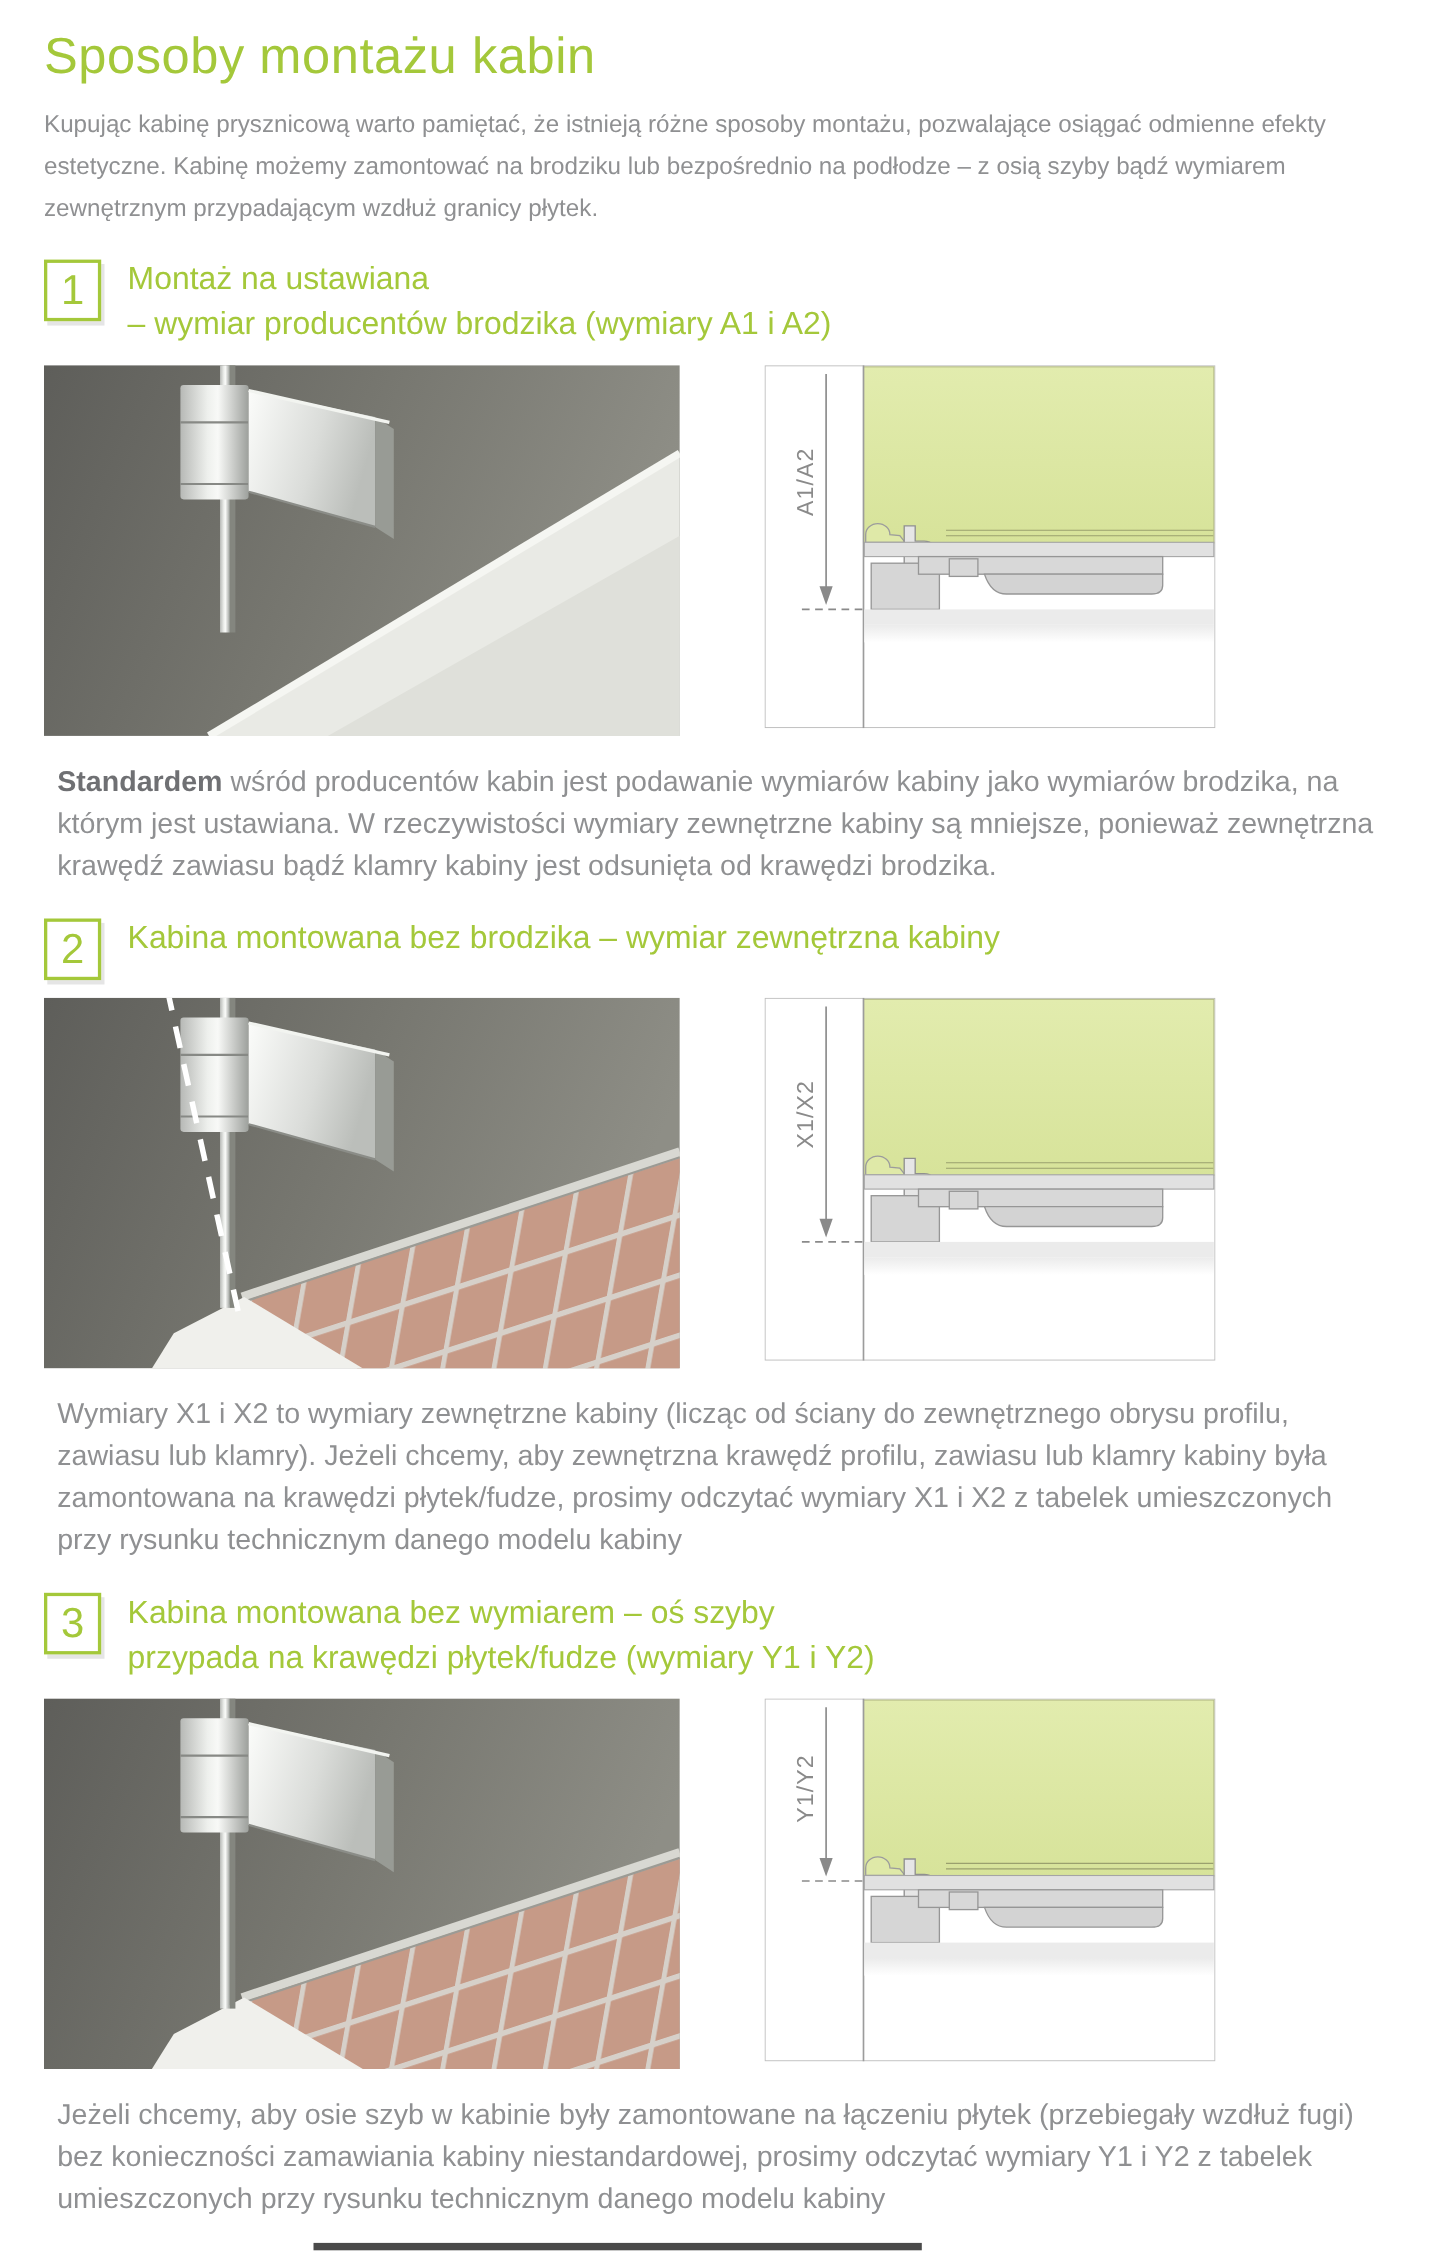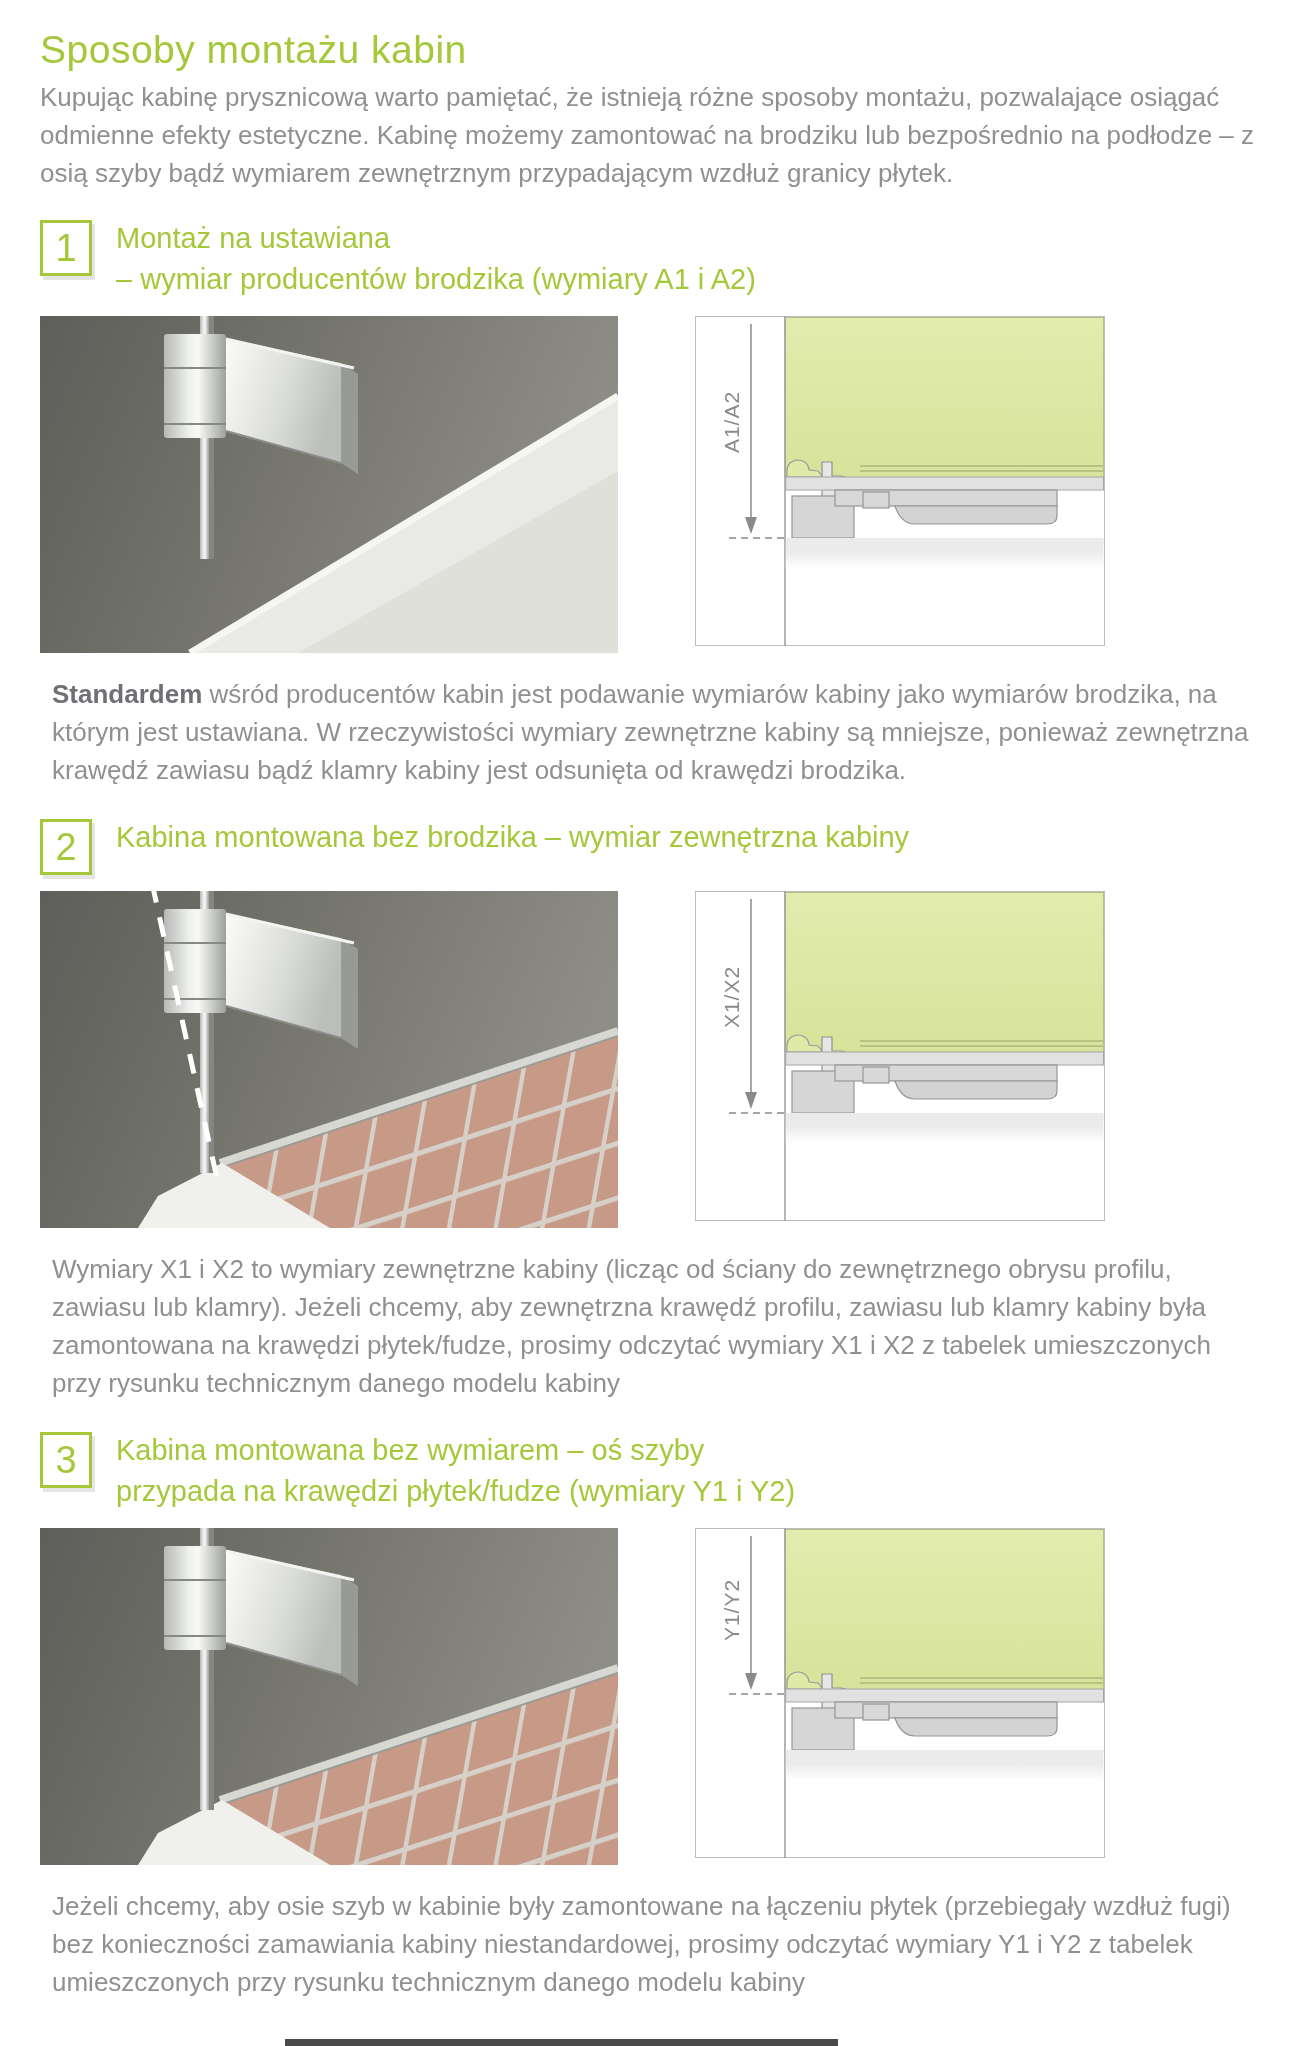--- a/index.html
+++ b/index.html
@@ -12,8 +12,8 @@
   .page { padding:12px 36px 0 40px; width:1302px; }
 
   h1.page-title {
-    font-size:39px; line-height:52px; font-weight:normal;
-    color:#a4c83a; letter-spacing:0.5px; margin:12px 0 2px 0;
+    font-size:46px; line-height:52px; font-weight:normal;
+    color:#a4c83a; letter-spacing:0.5px; margin:12px 0 18px 0;
   }
   p.intro {
     font-size:26px; line-height:38px; color:#8f9092;

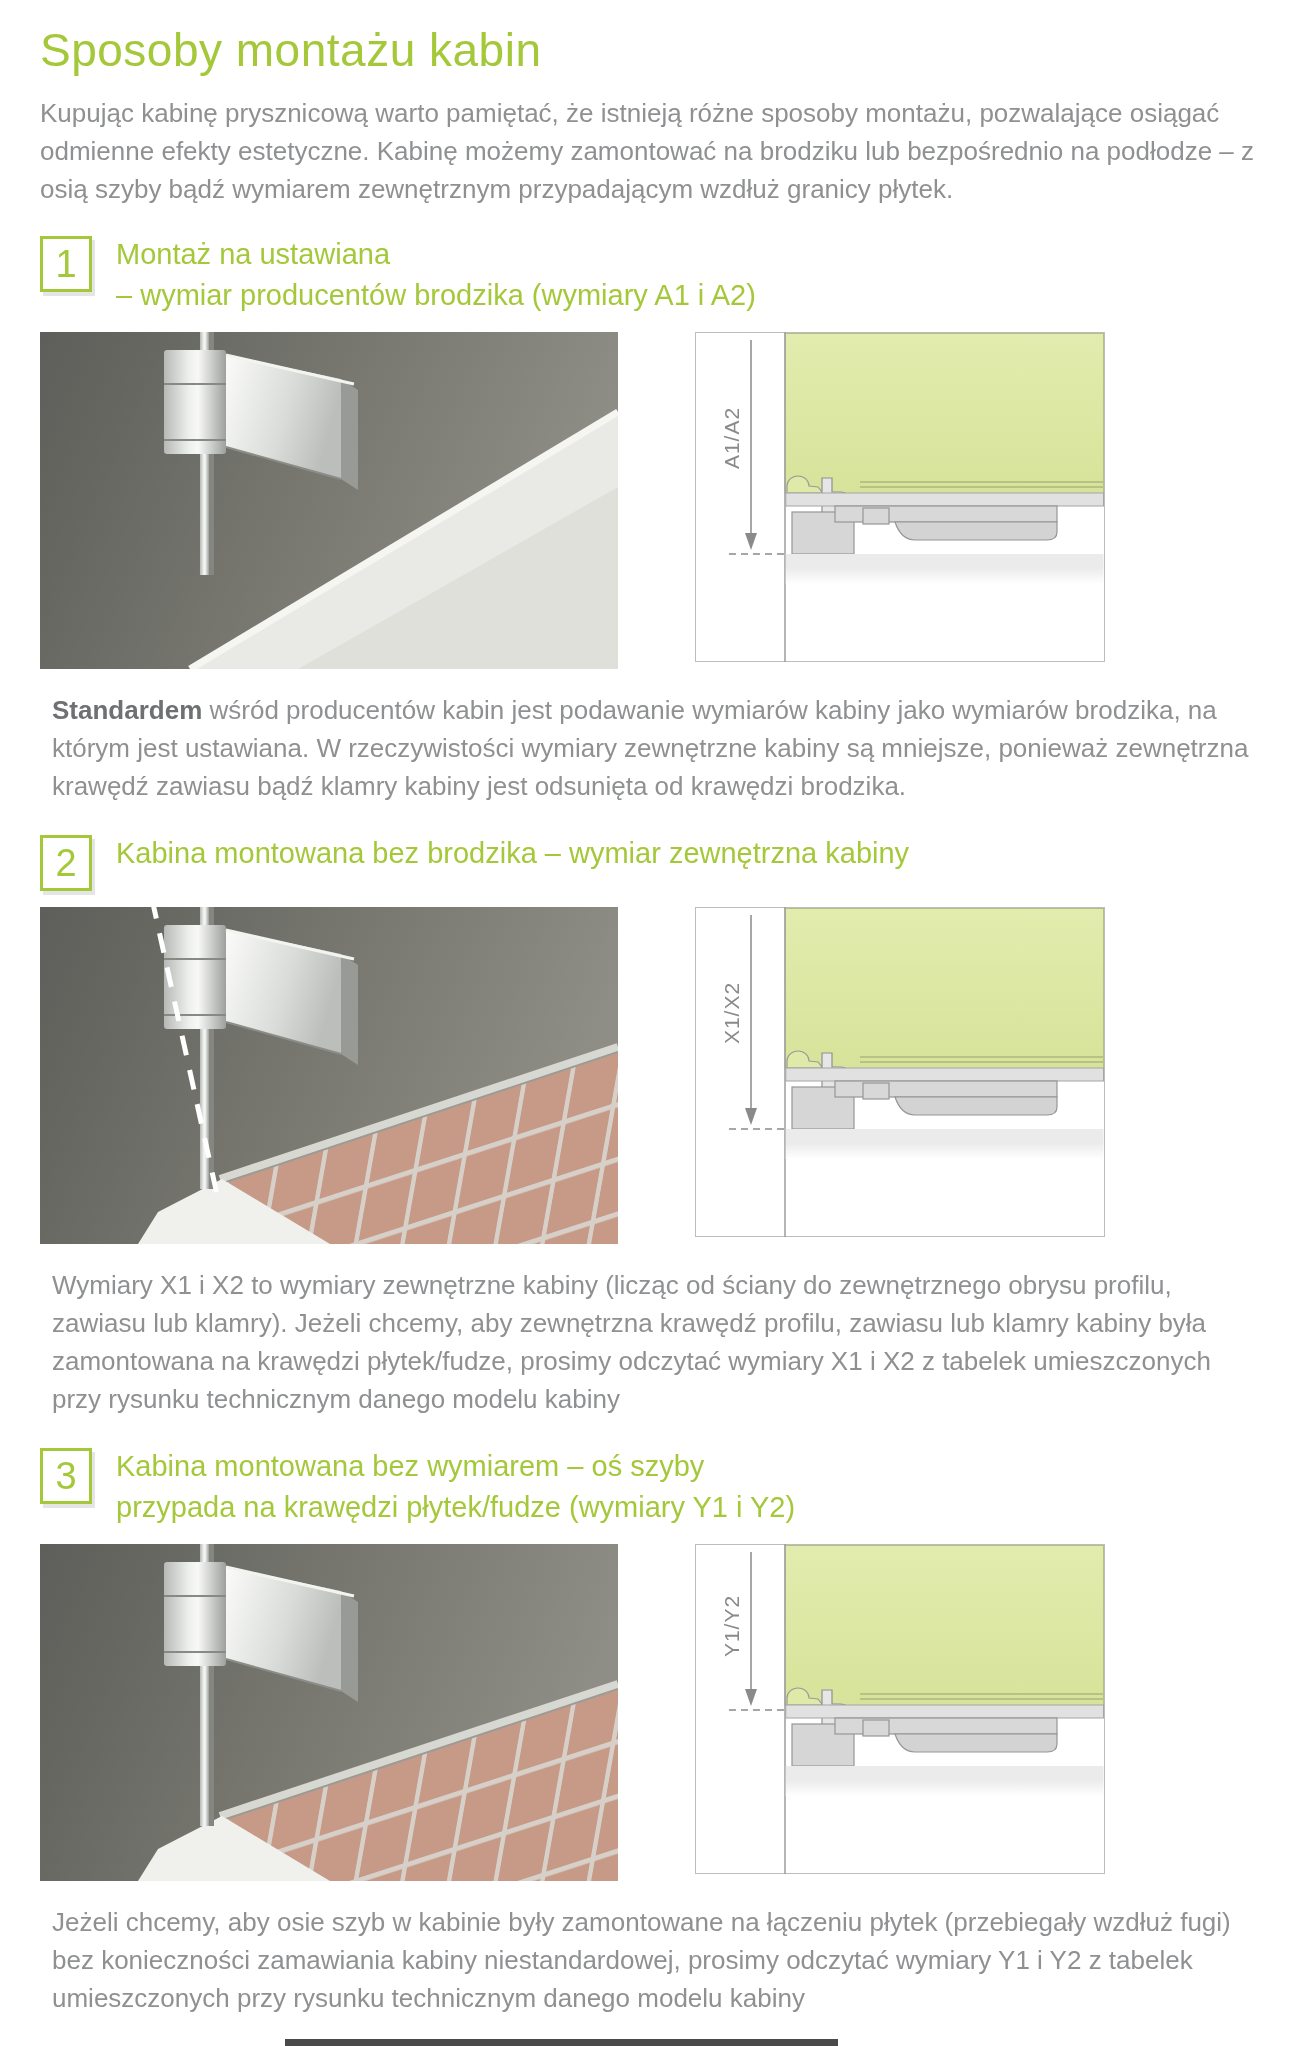--- a/index.html
+++ b/index.html
@@ -16,7 +16,7 @@
     color:#a4c83a; letter-spacing:0.5px; margin:12px 0 18px 0;
   }
   p.intro {
-    font-size:26px; line-height:38px; color:#8f9092;
+    font-size:22px; line-height:38px; color:#8f9092;
     margin:0 0 26px 0; max-width:1226px;
   }
 

